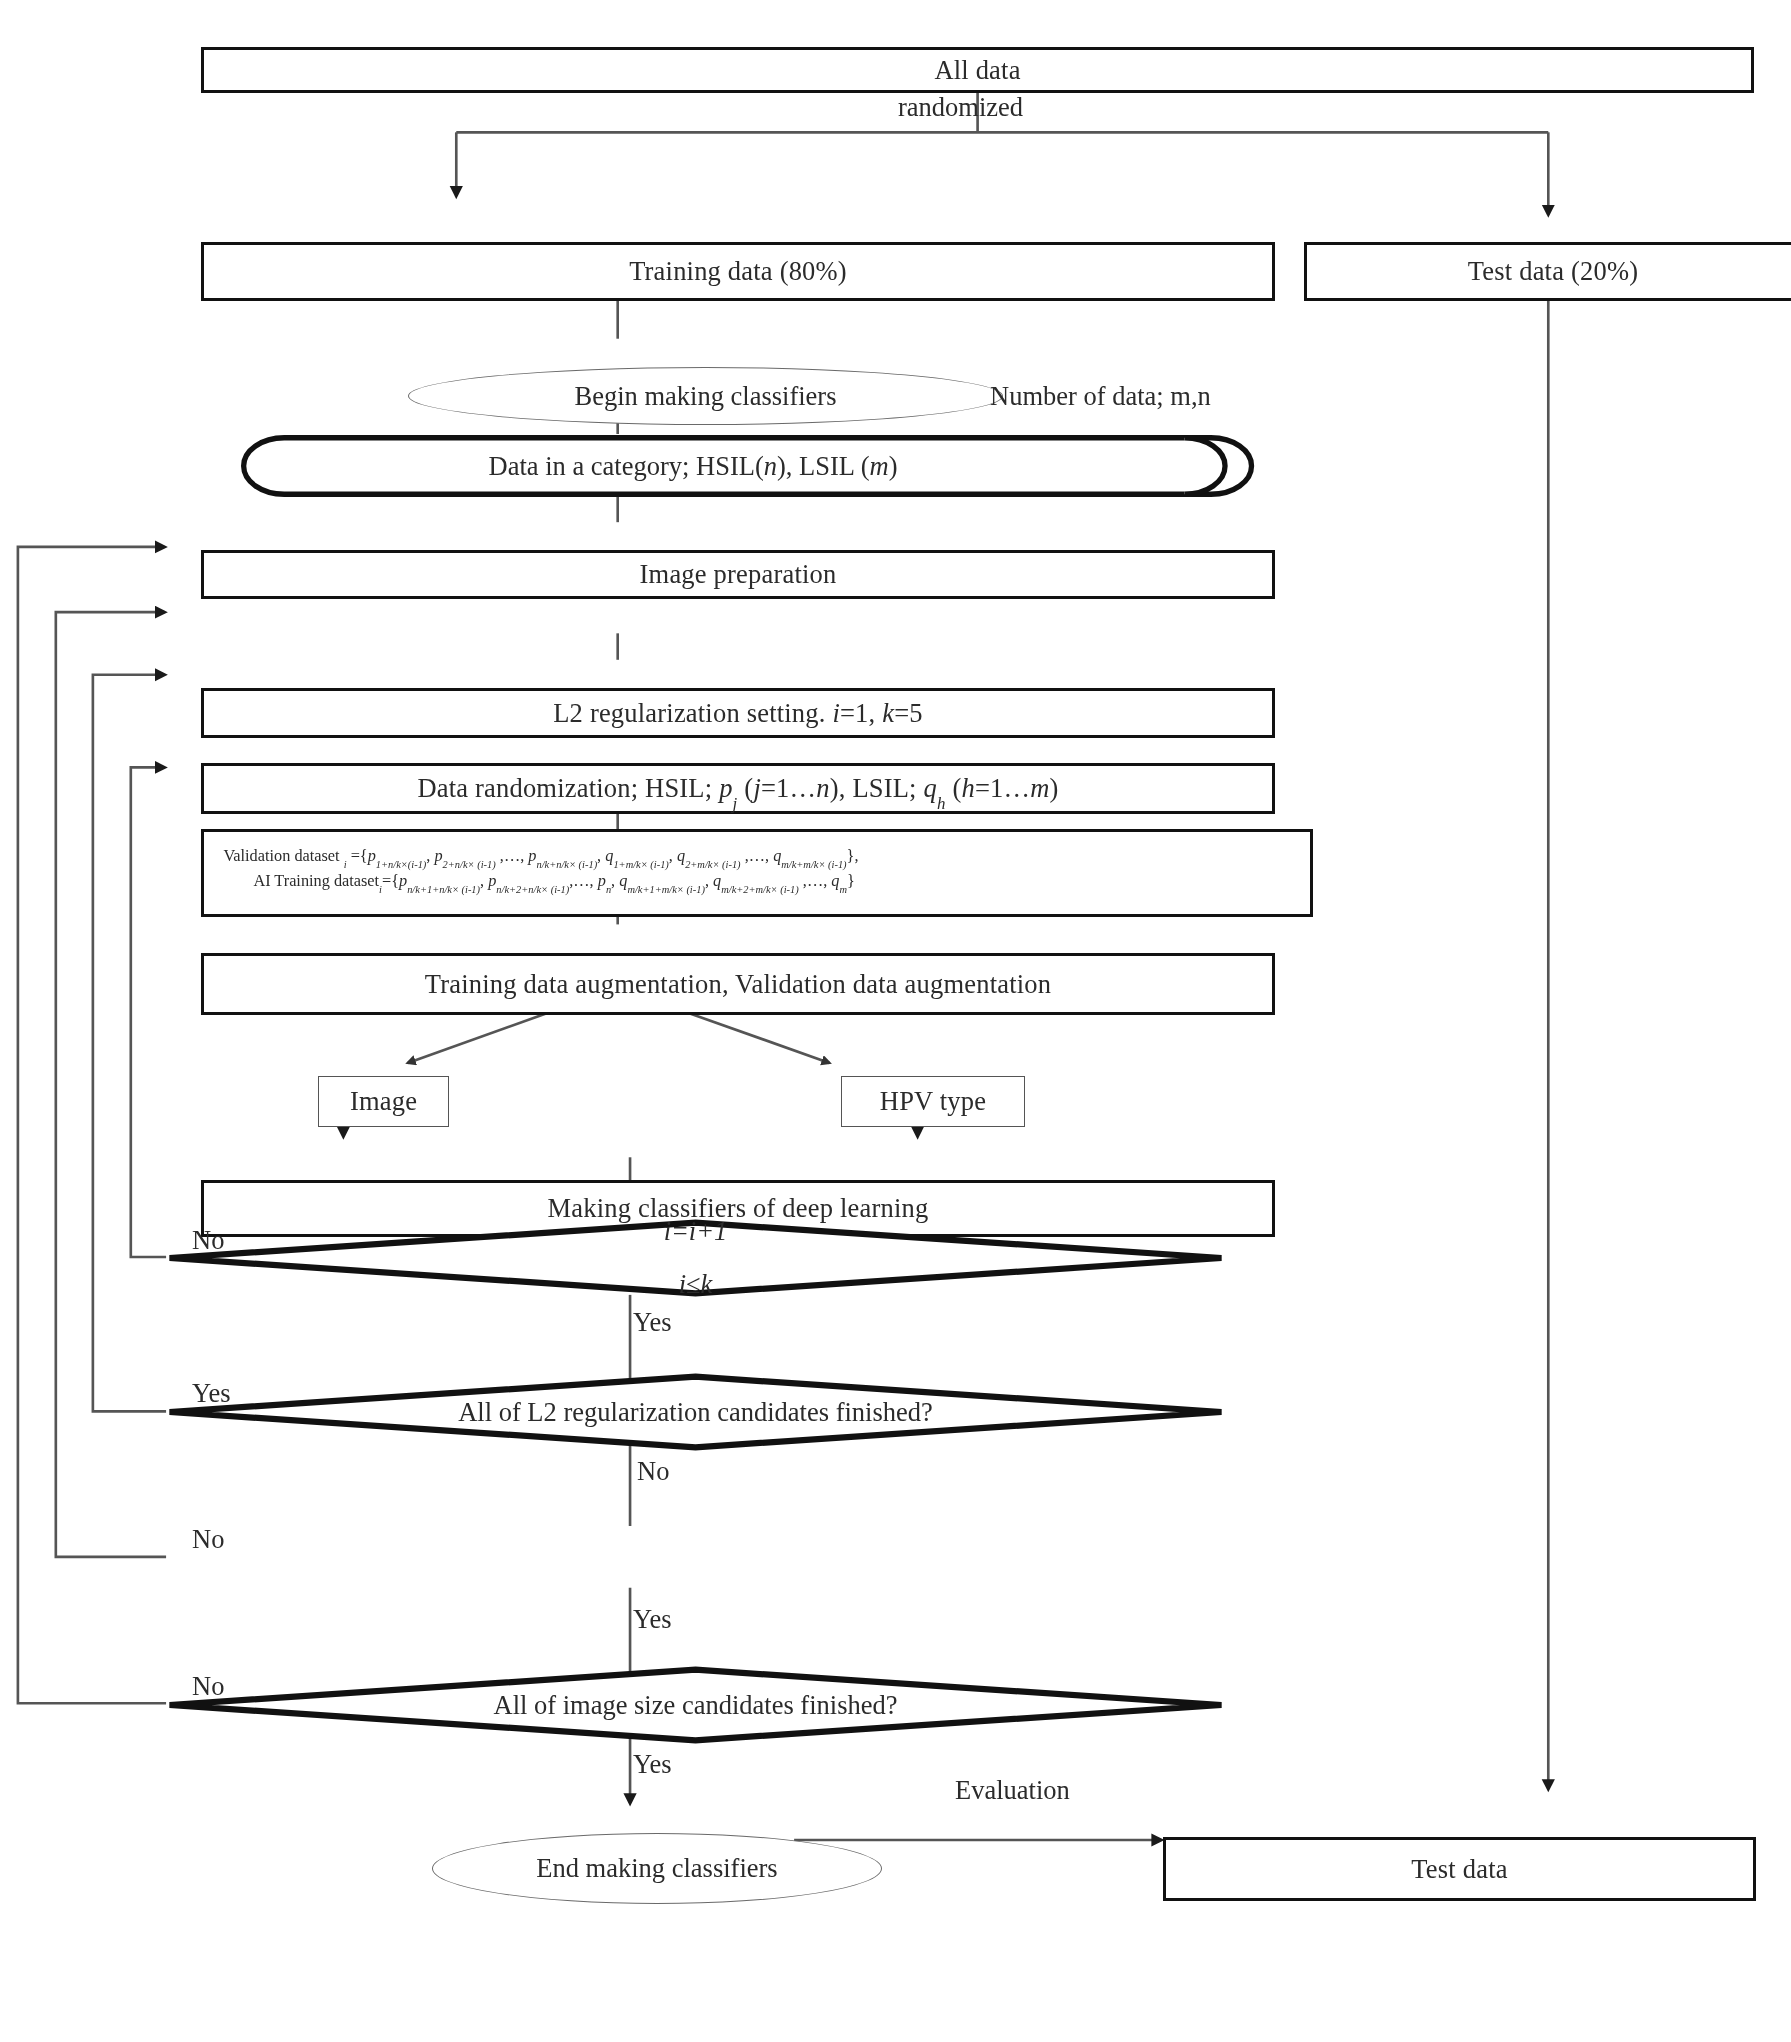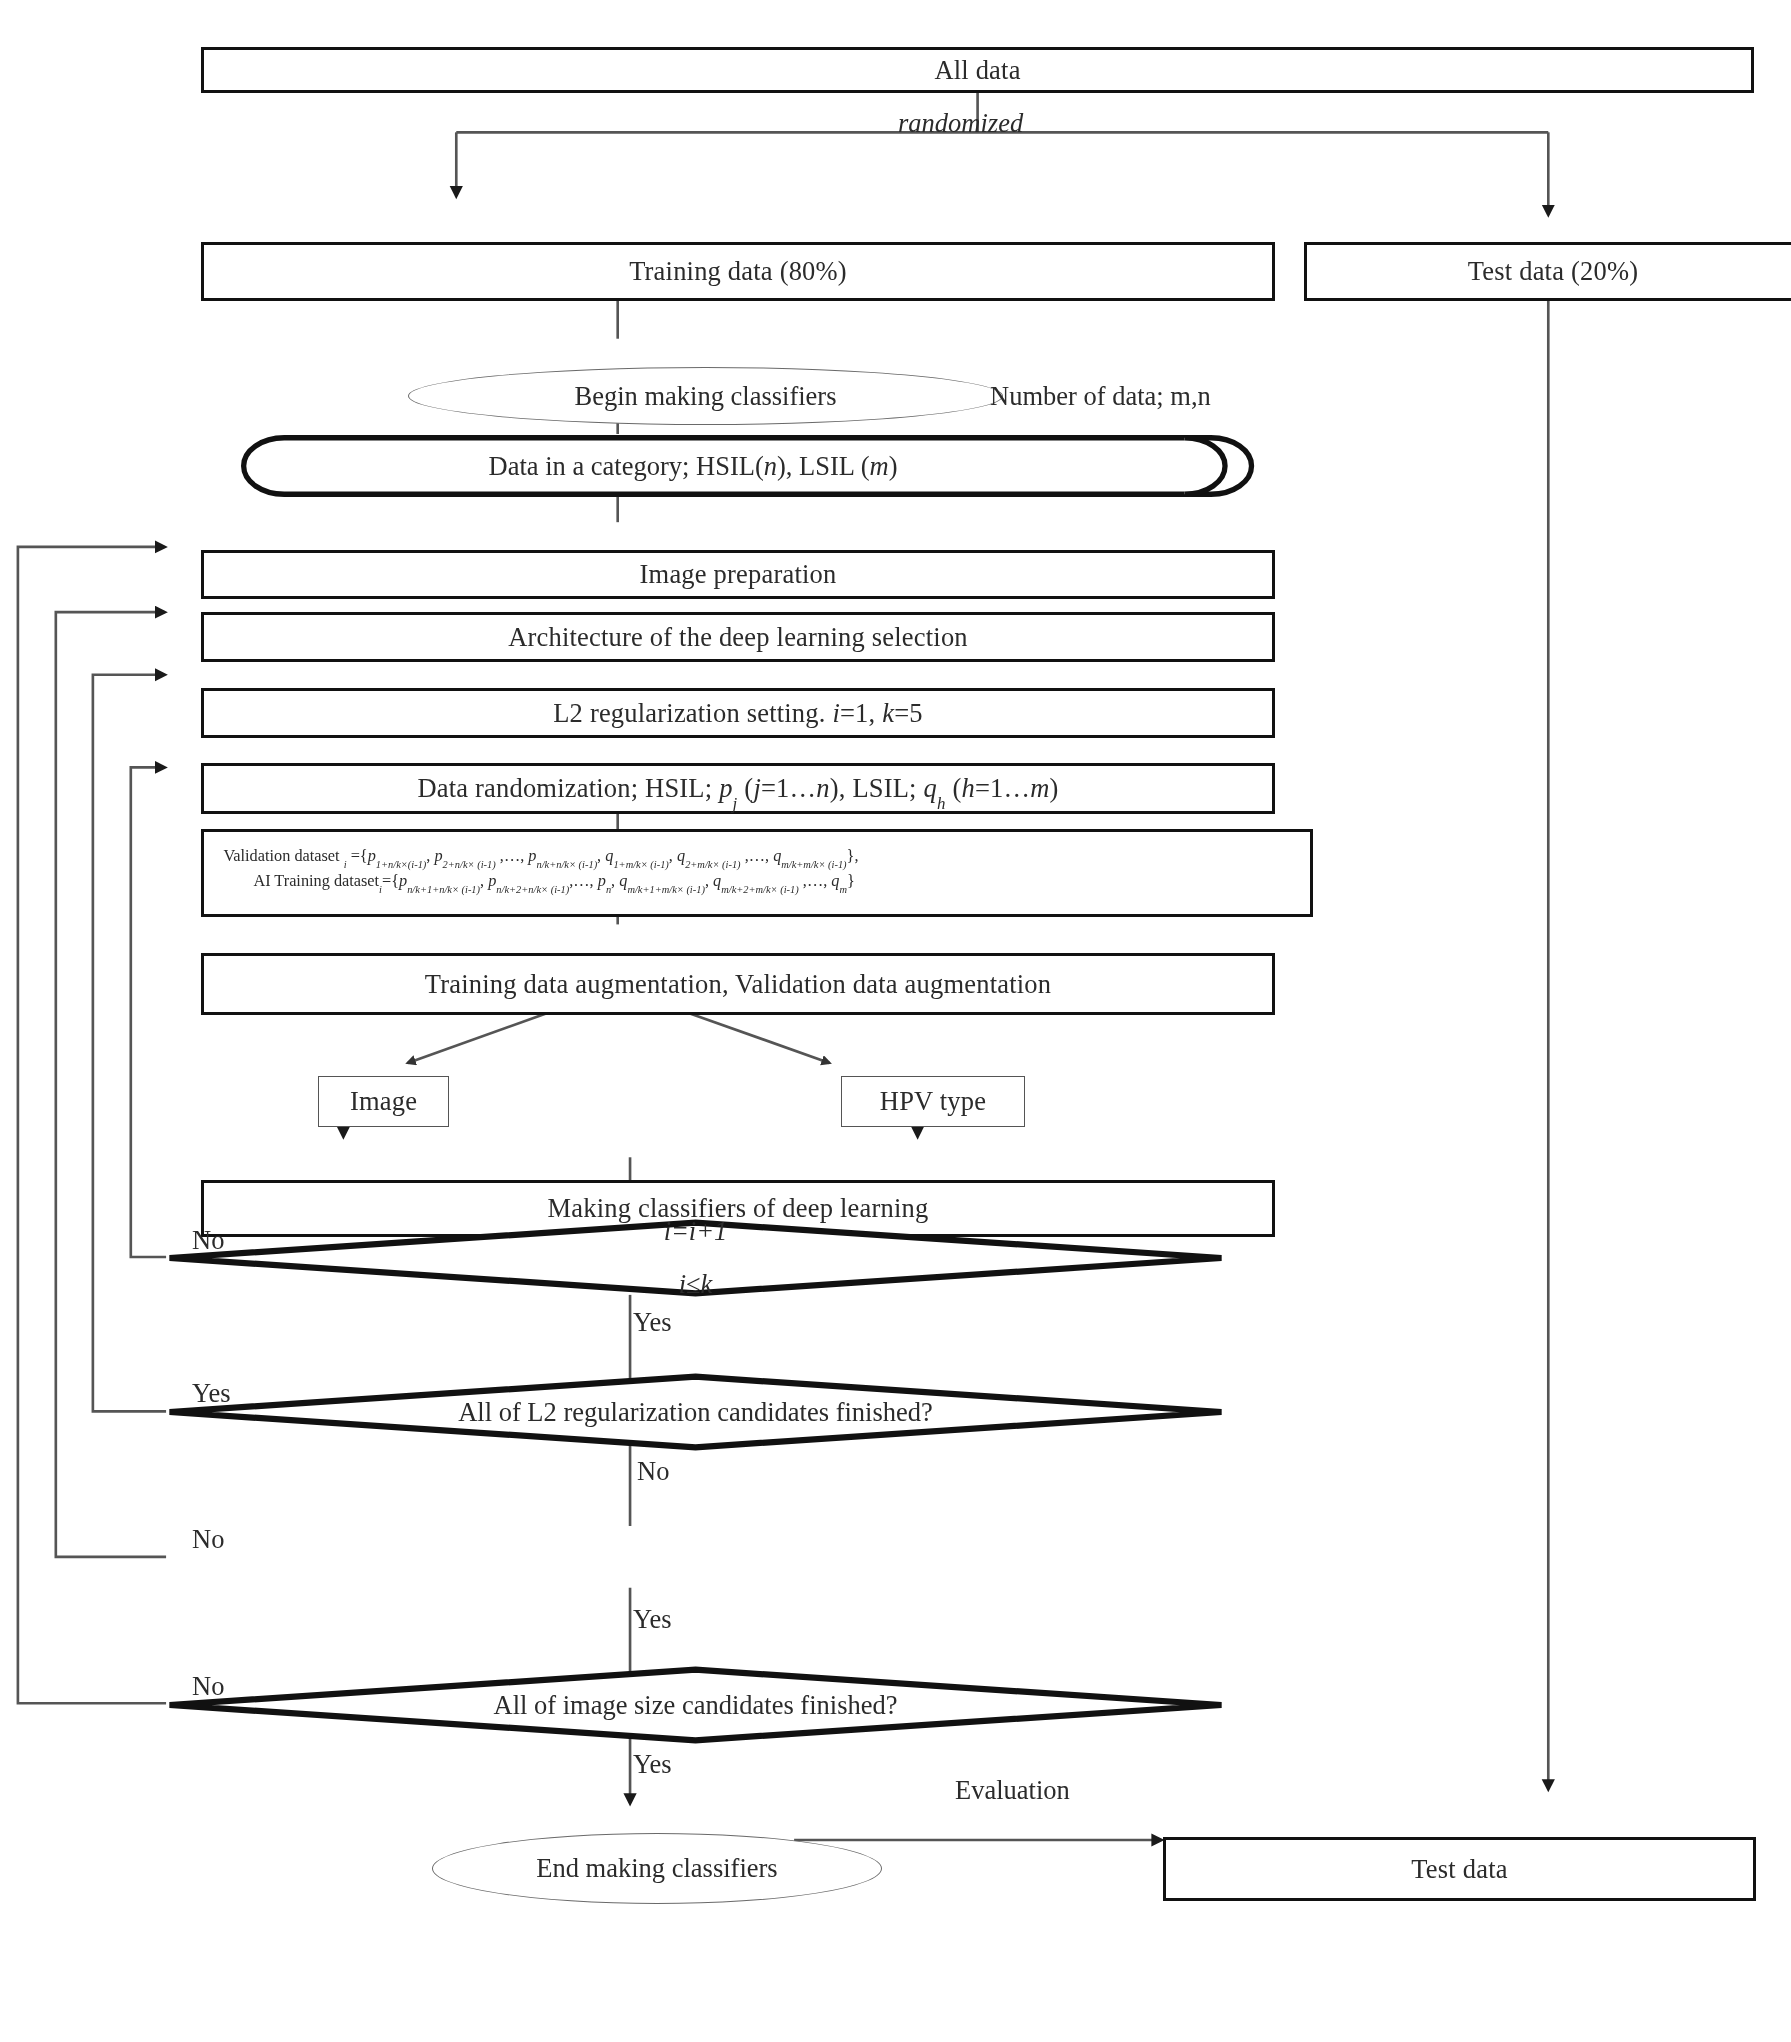--- a/index.html
+++ b/index.html
@@ -182,7 +182,7 @@
     <span>All data</span>
   </div>
 
-  <div class="elabel" style="left:898px; top:108px;font-style:italic;">randomized</div>
+  <div class="elabel" style="left:898px; top:92px;">randomized</div>
 
   <div class="node proc" style="left:201px; top:214px; width:1074px; height:59px;">
     <span>Training data (80%)</span>

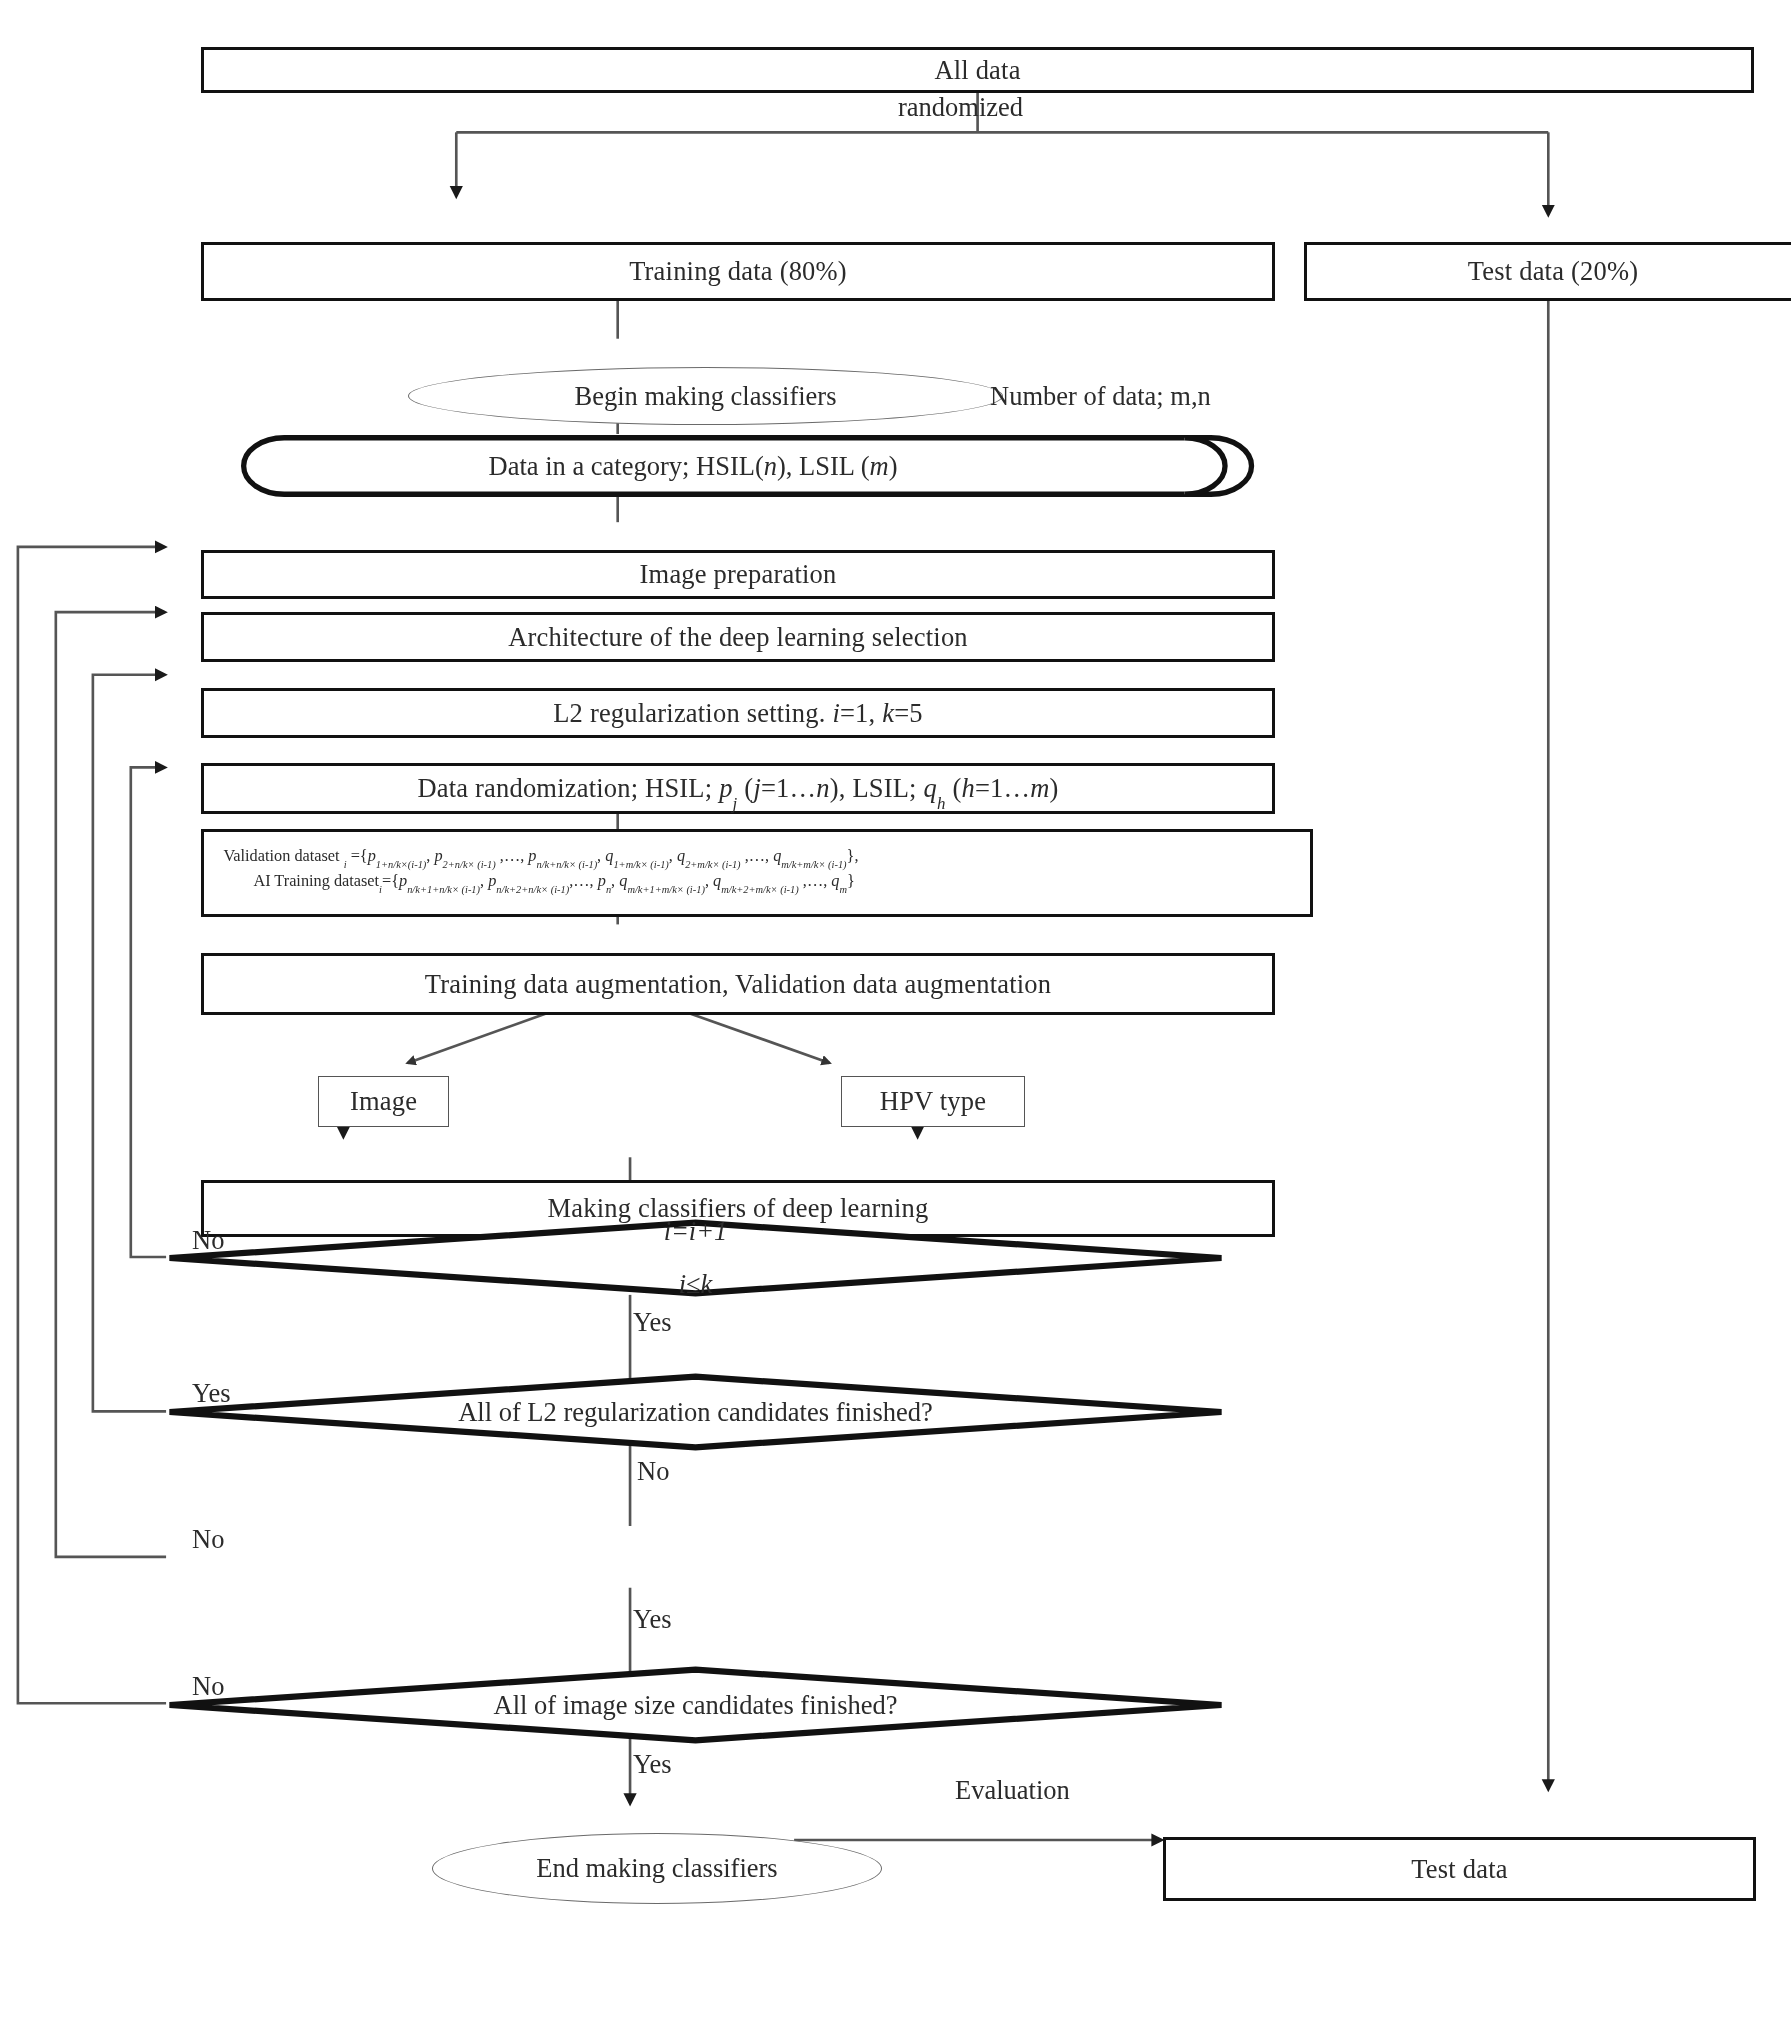--- a/index.html
+++ b/index.html
@@ -214,9 +214,6 @@
     <span>Image preparation</span>
   </div>
 
-  <div class="node proc" style="left:201px; top:584px; width:1074px; height:50px;">
-    <span>Architecture of the deep learning selection</span>
-  </div>
 
   <div class="node proc" style="left:201px; top:660px; width:1074px; height:50px;align-items:center;">
     <span>L2 regularization setting. <i class="ital">i</i>=1, <i class="ital">k</i>=5</span>

